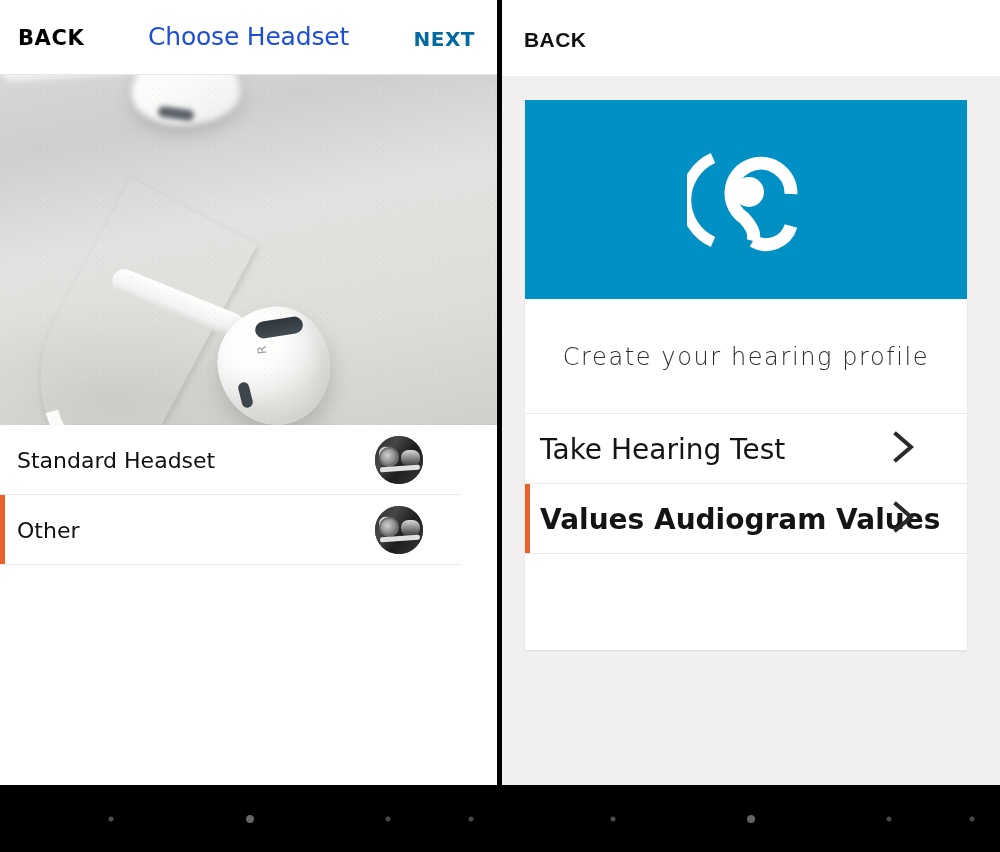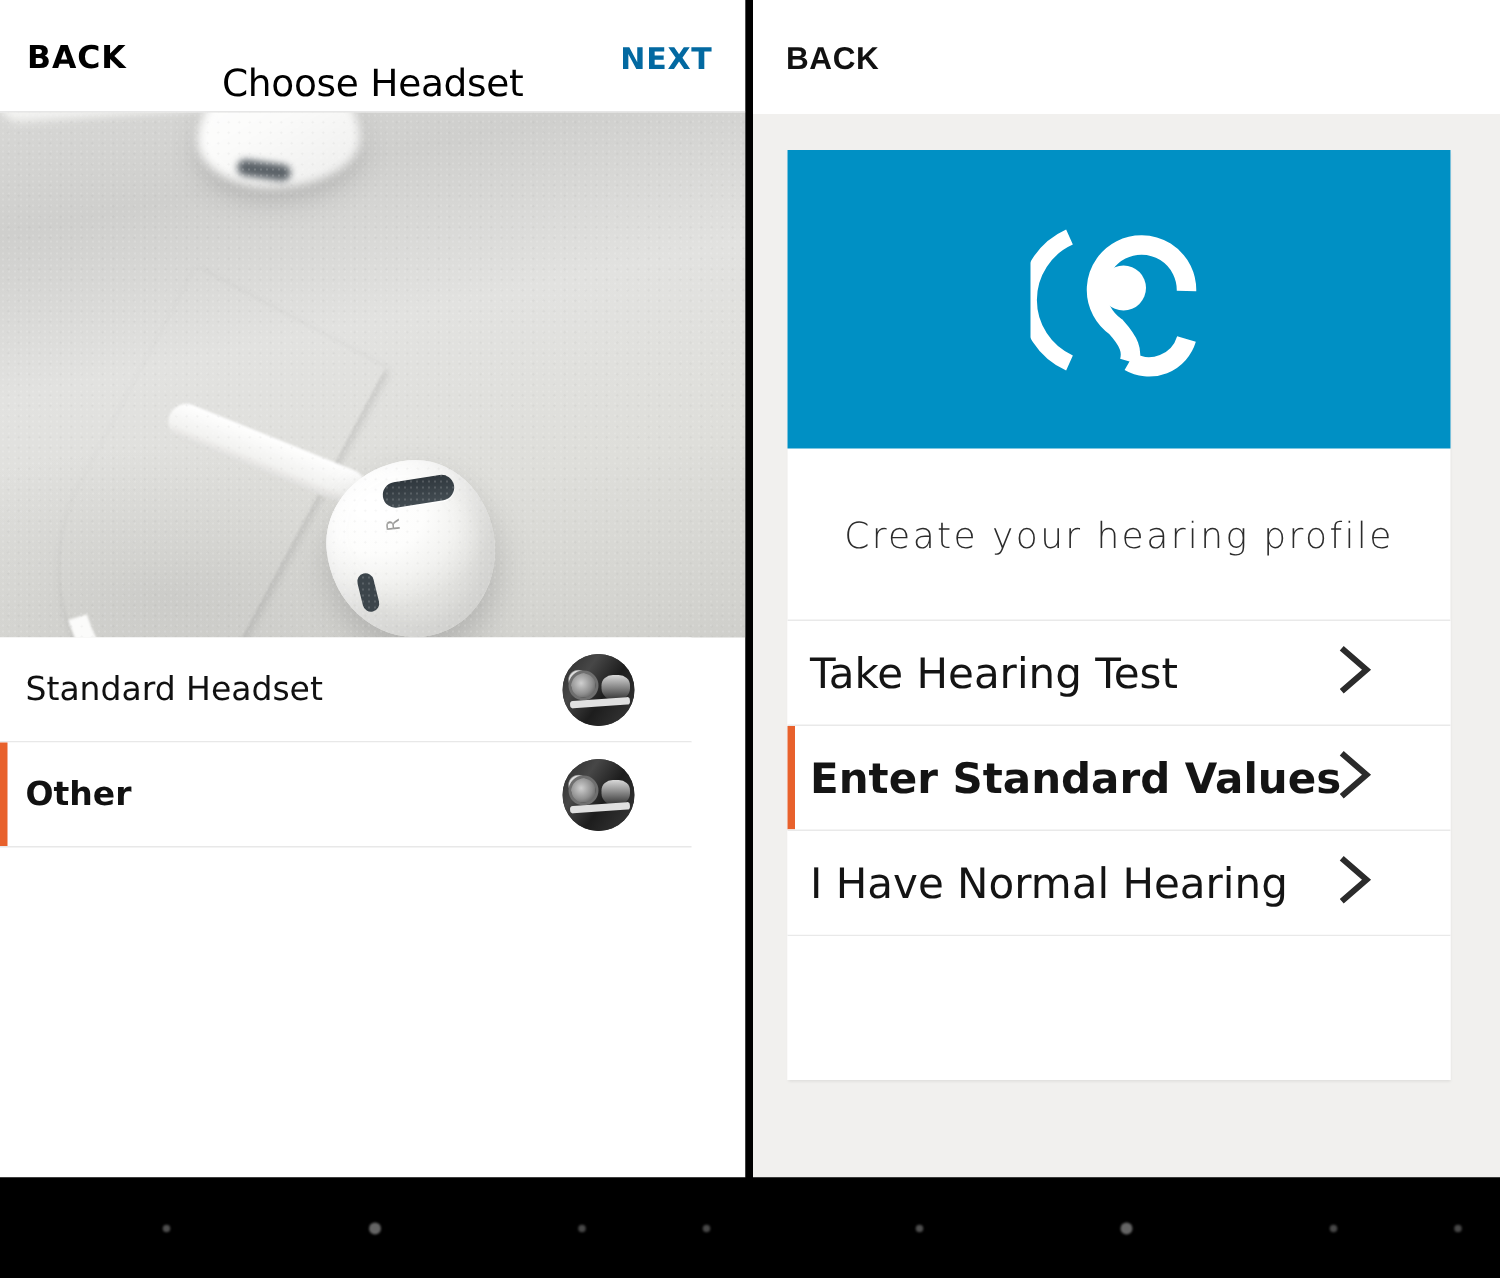--- a/index.html
+++ b/index.html
@@ -72,10 +72,9 @@
     text-align: center;
     font-size: 25px;
     font-weight: 400;
-    color: #000000;
+    color: #1d4ed8;
     font-family: "DejaVu Sans", sans-serif;
     letter-spacing: -0.2px;
-    margin-top: 19px;
   }
   .btn-next {
     position: absolute;

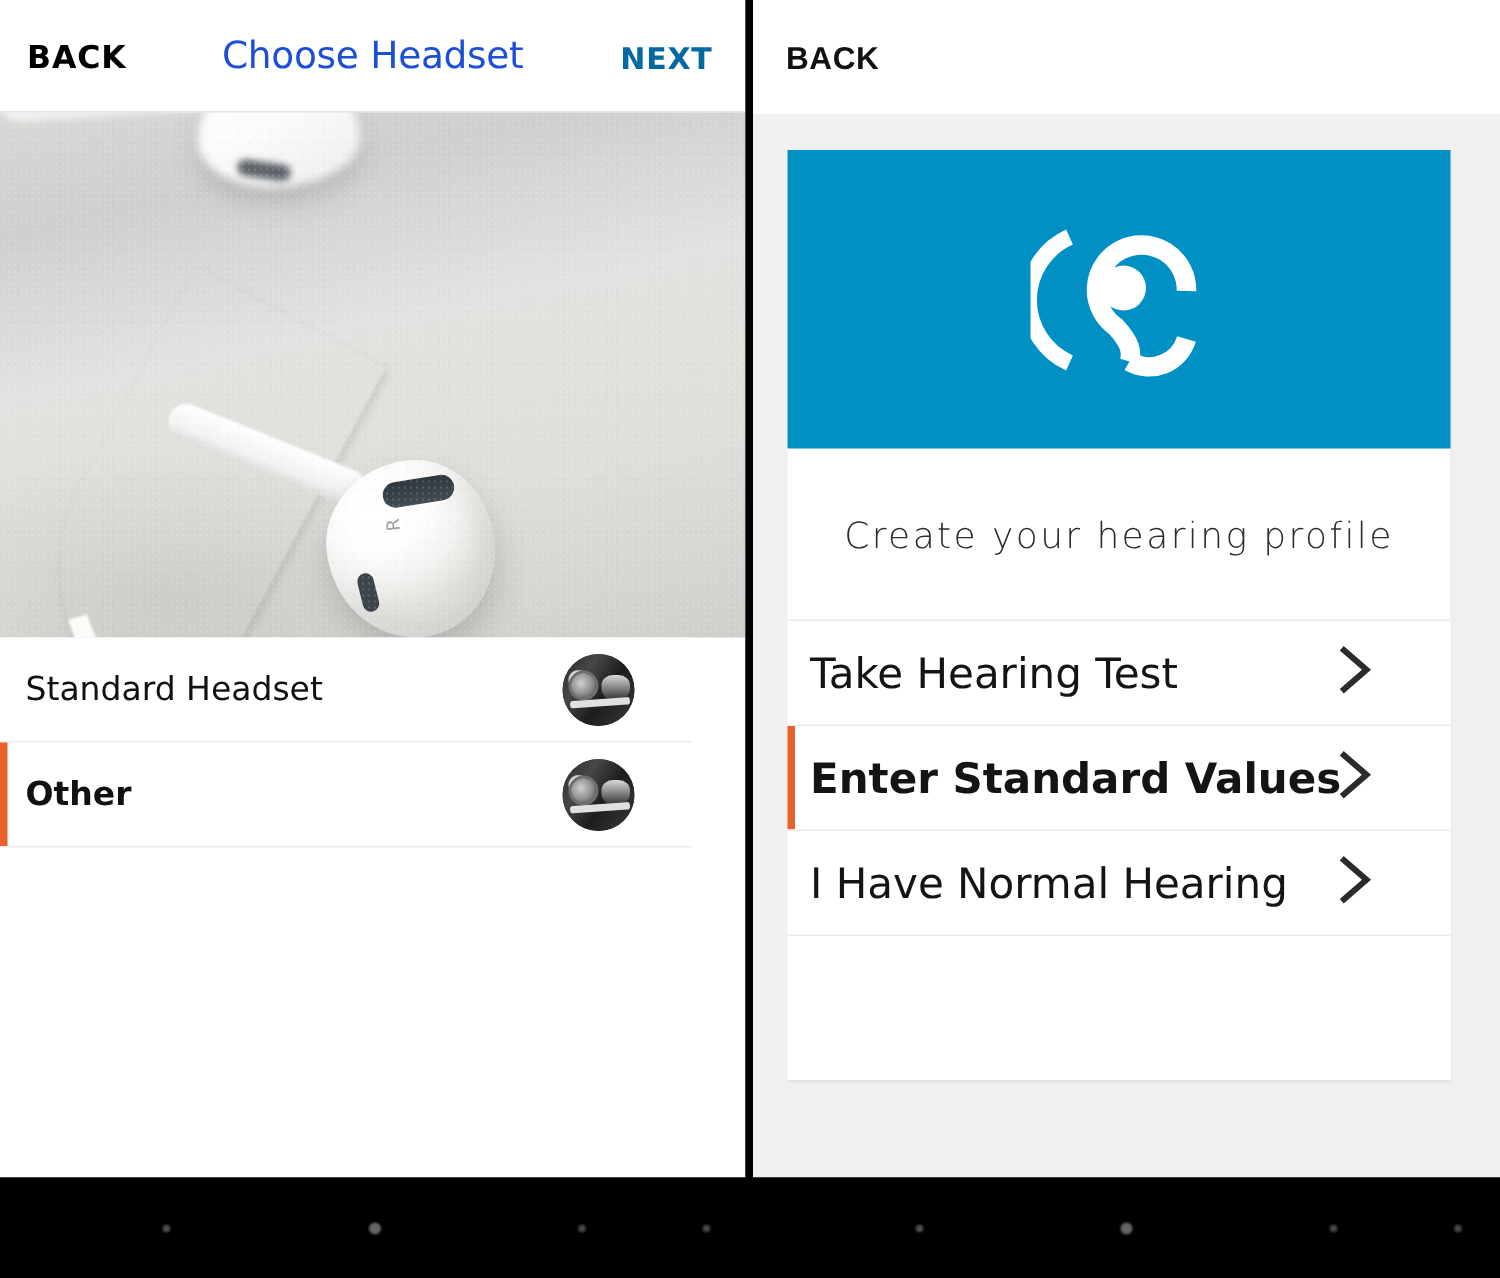--- a/index.html
+++ b/index.html
@@ -234,7 +234,7 @@
     font-family: "DejaVu Sans", sans-serif;
   }
   .row.selected .row-label {
-    font-weight: bold;
+    font-weight: normal;
     left: 17px;
   }
   .row-thumb {

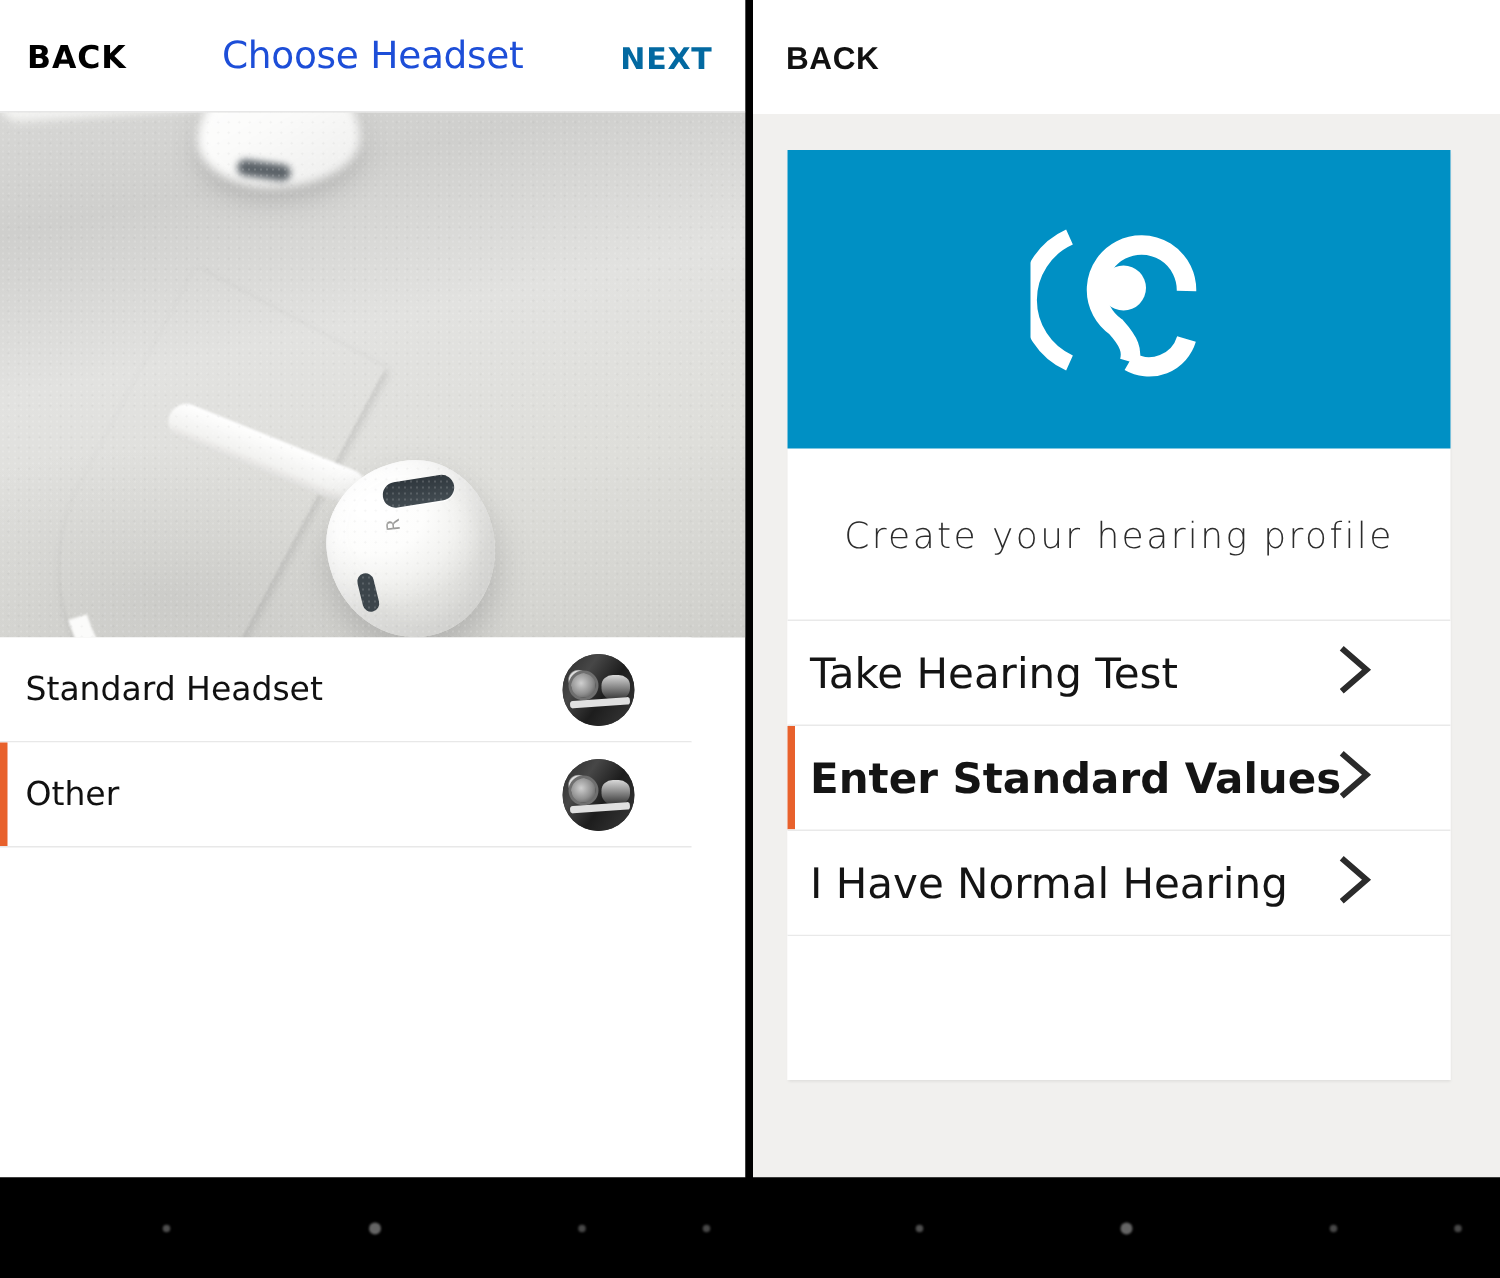--- a/index.html
+++ b/index.html
@@ -467,7 +467,7 @@
 
       <div class="rrow selected">
         <div class="rrow-accent"></div>
-        <div class="rrow-label">Enter Standard Values</div>
+        <div class="rrow-label">Values Audiogram Values</div>
         <span class="chev">
           <svg width="26" height="34" viewBox="0 0 26 34">
               <path d="M5 4 L20 17 L5 30" stroke="#2b2b2b" stroke-width="4" fill="none" stroke-linecap="square" stroke-linejoin="miter"></path>

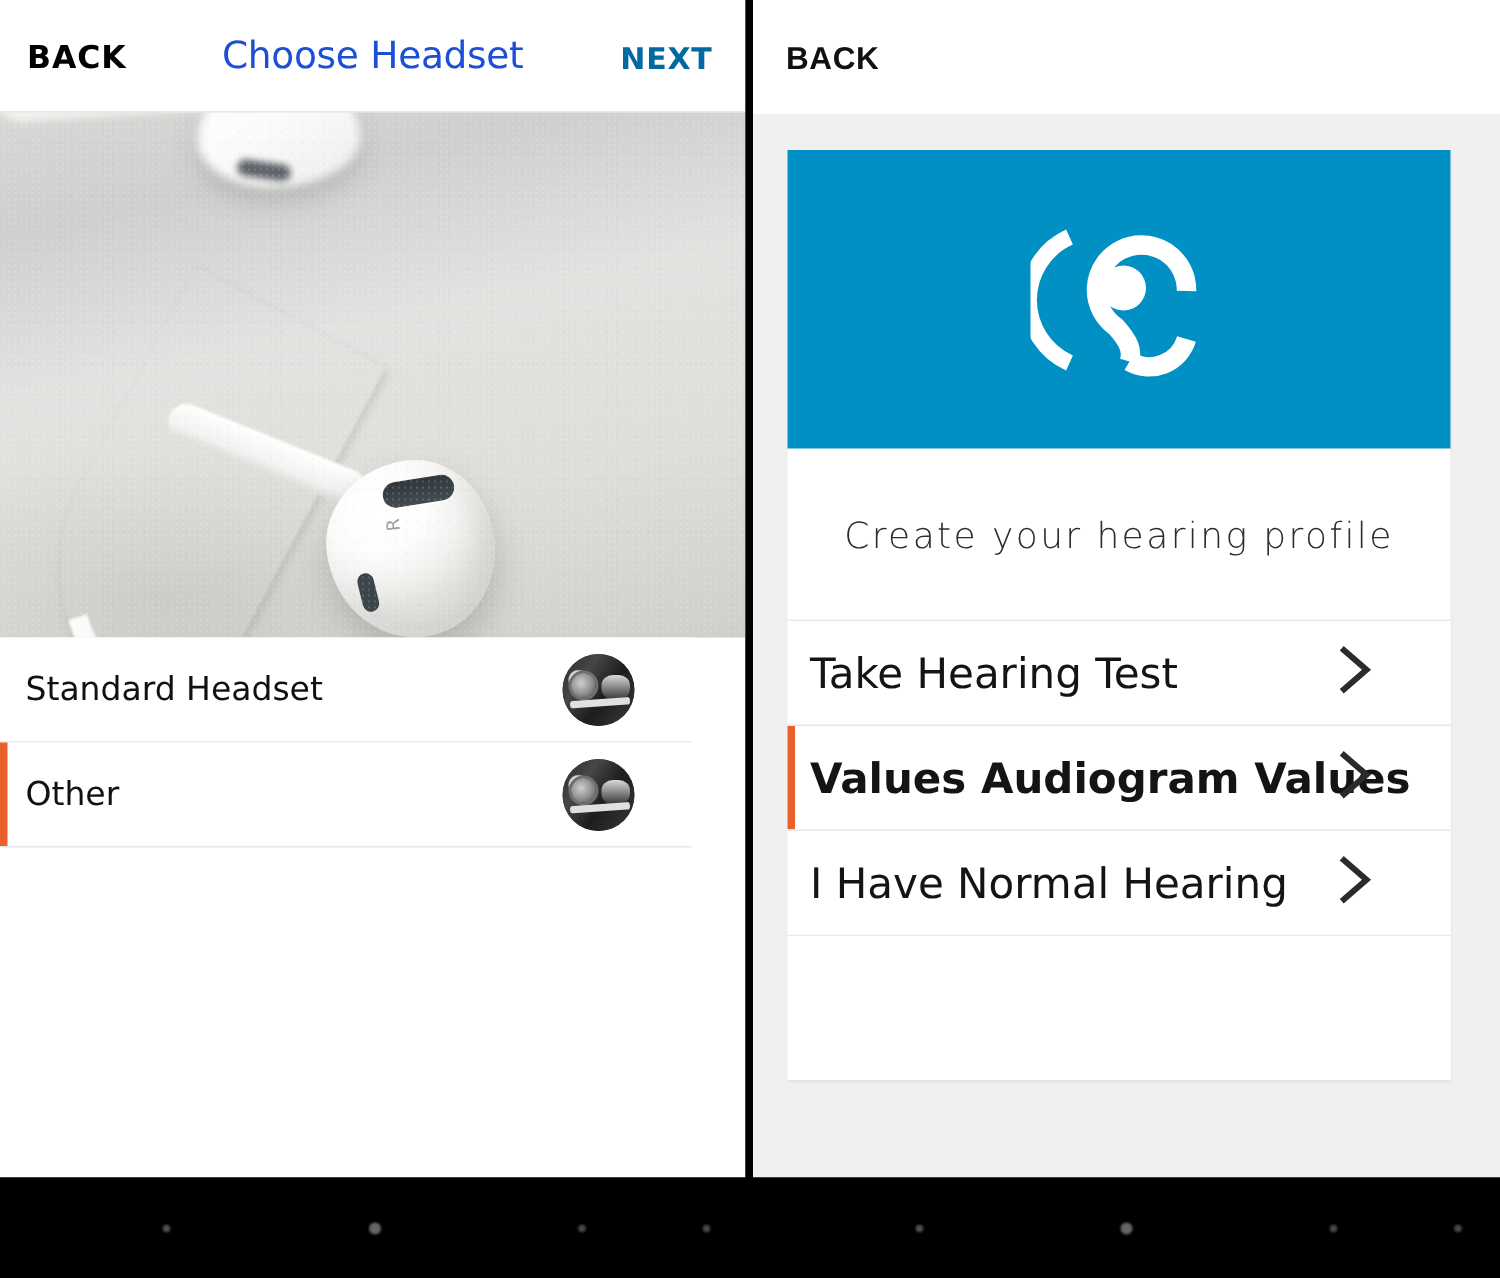--- a/index.html
+++ b/index.html
@@ -475,14 +475,6 @@
         </span>
       </div>
 
-      <div class="rrow">
-        <div class="rrow-label">I Have Normal Hearing</div>
-        <span class="chev">
-          <svg width="26" height="34" viewBox="0 0 26 34">
-              <path d="M5 4 L20 17 L5 30" stroke="#2b2b2b" stroke-width="4" fill="none" stroke-linecap="square" stroke-linejoin="miter"></path>
-            </svg>
-        </span>
-      </div>
 
       <div class="card-tail"></div>
     </div>

